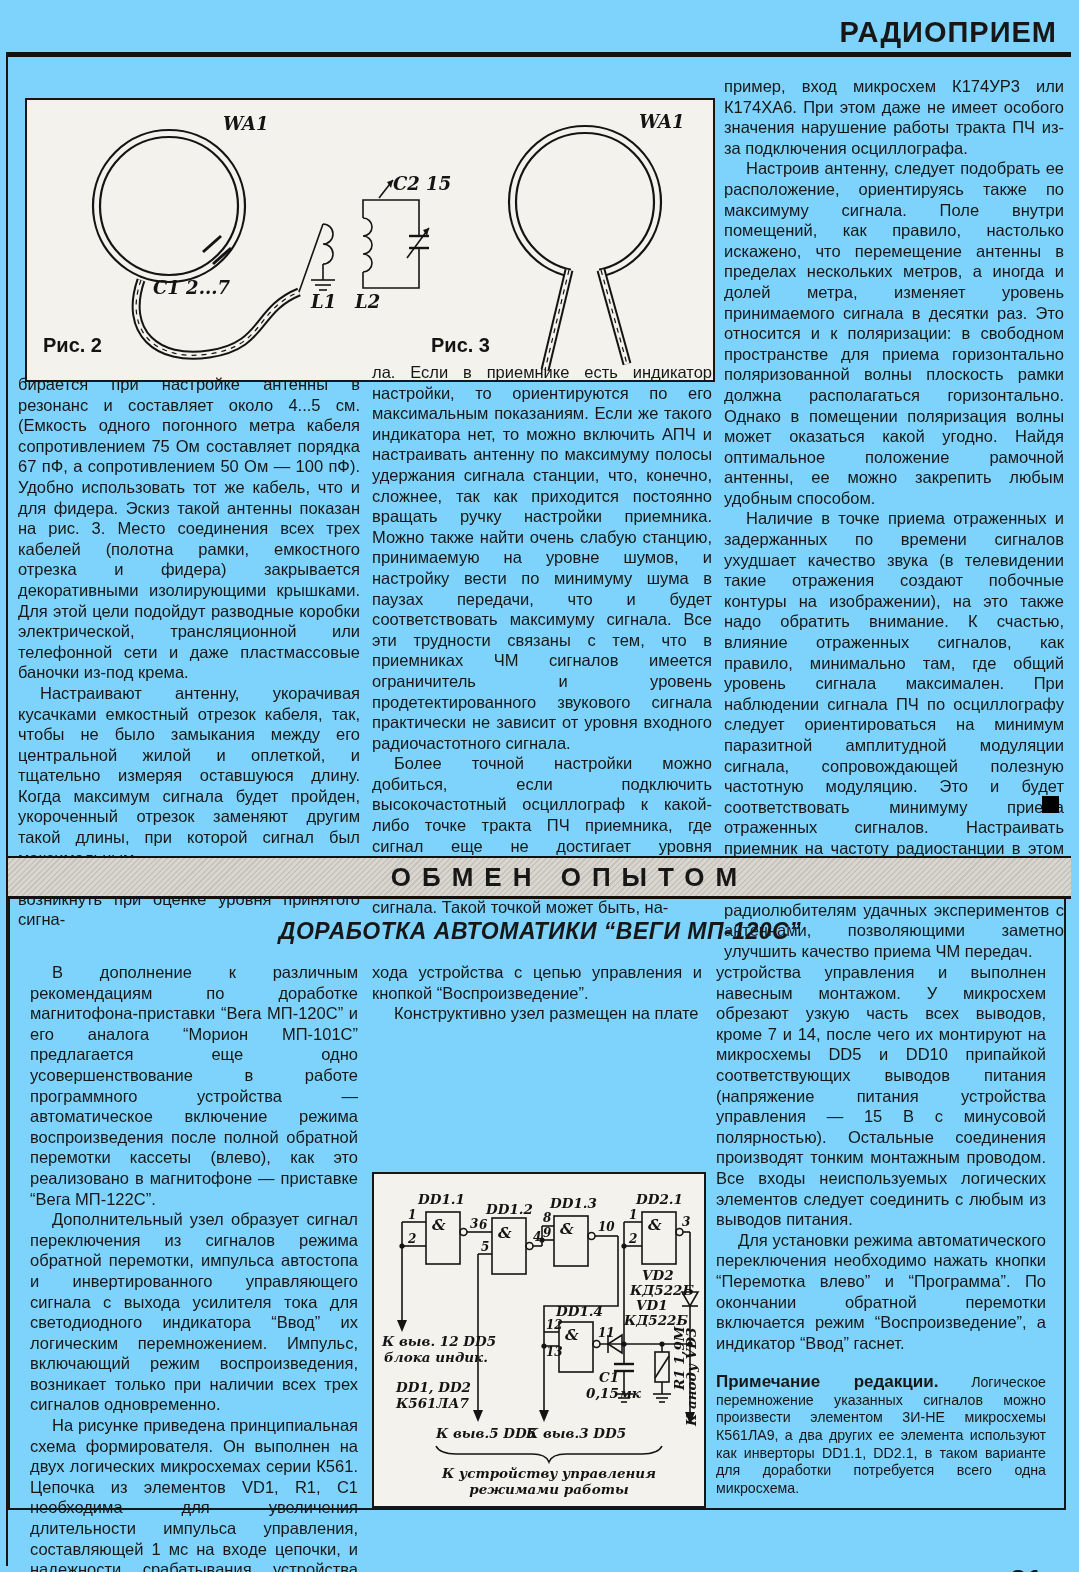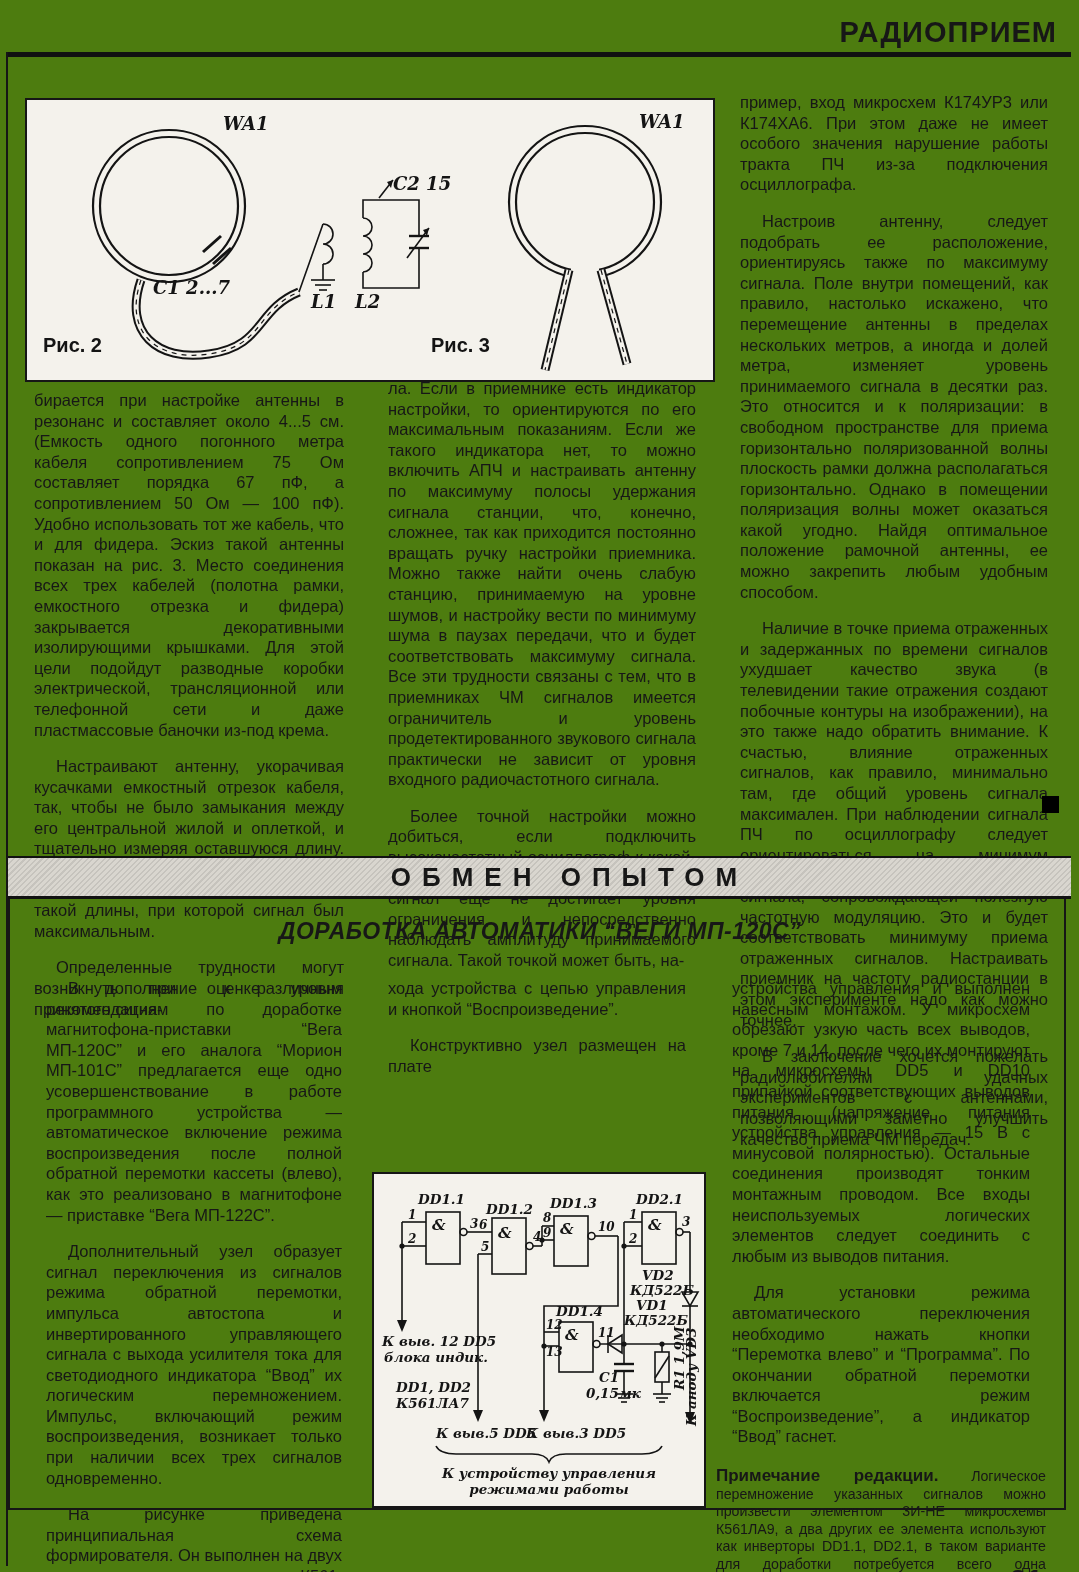--- a/index.html
+++ b/index.html
@@ -5,7 +5,7 @@
   html,body { margin:0; padding:0; background:#888; }
   .page {
     position:relative; width:1079px; height:1572px; margin:0 auto;
-    background:#4d7c0f; color:#171717; overflow:hidden;
+    background:#7dd3fc; color:#171717; overflow:hidden;
     font-family:"Liberation Sans", sans-serif;
   }
   .hdr-title {

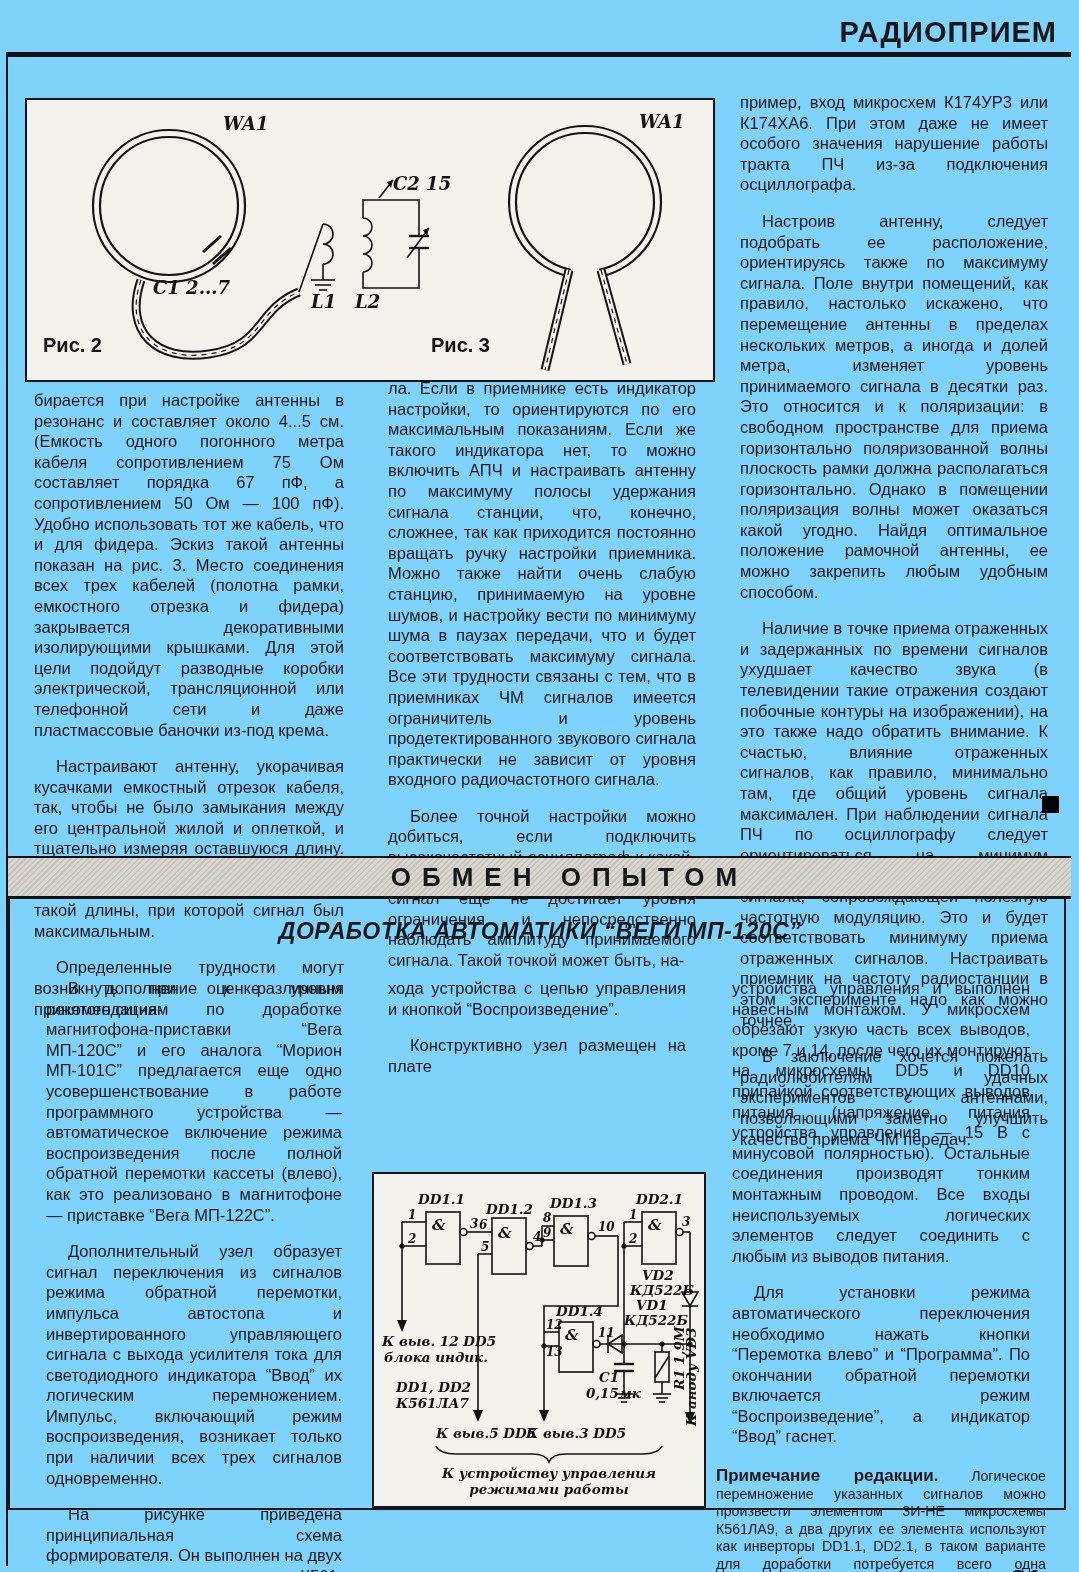--- a/index.html
+++ b/index.html
@@ -23,7 +23,7 @@
   .fig-hand  { font:italic bold 18px "DejaVu Serif",serif; }
 
   .col { position:absolute; text-align:justify; font-size:16.5px; line-height:20.6px; }
-  .col p { margin:16px; text-indent:22px; }
+  .col p { margin:0; text-indent:22px; }
   .col p.ni { text-indent:0; }
 
   .endmark { position:absolute; left:1042px; top:796px; width:17px; height:17px; background:#000; }

